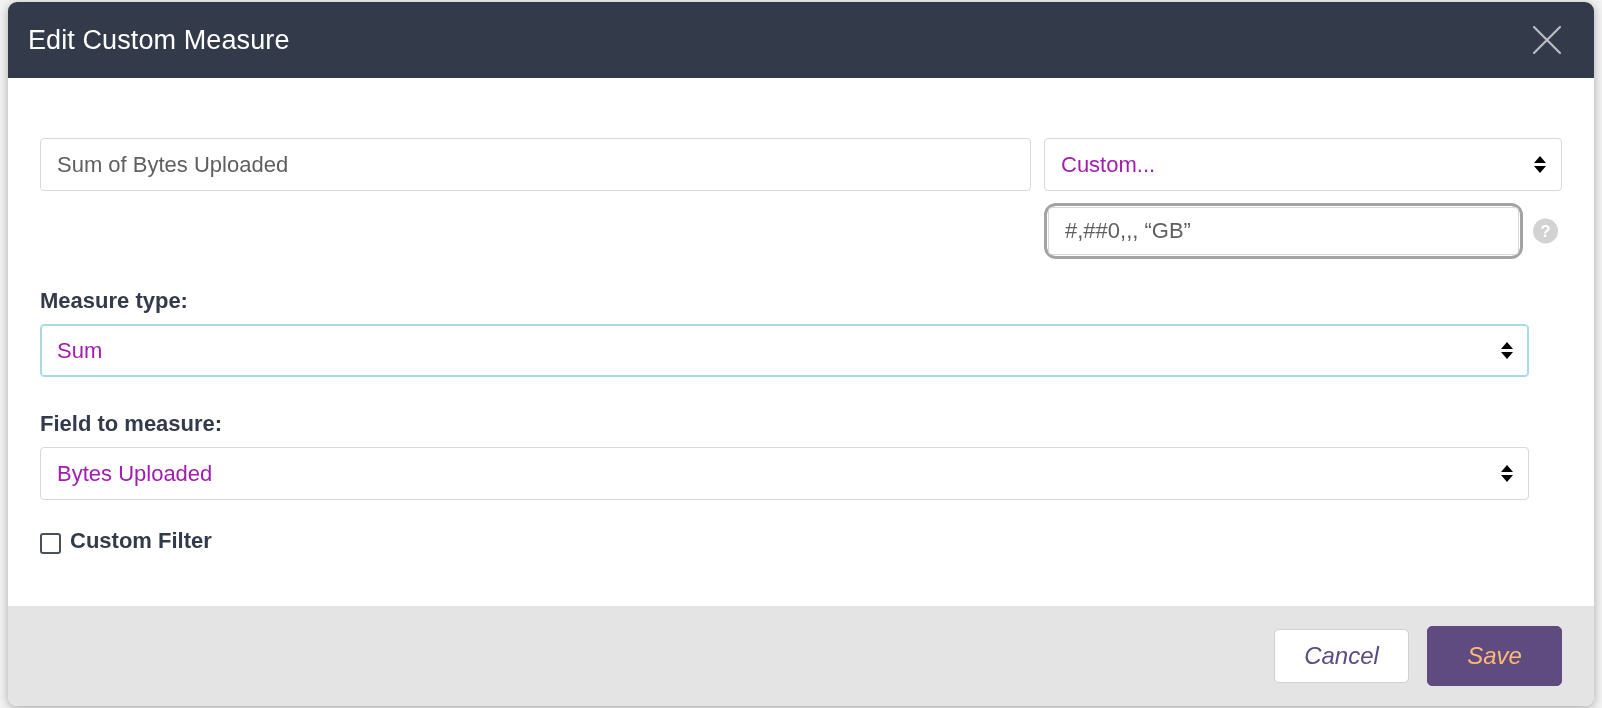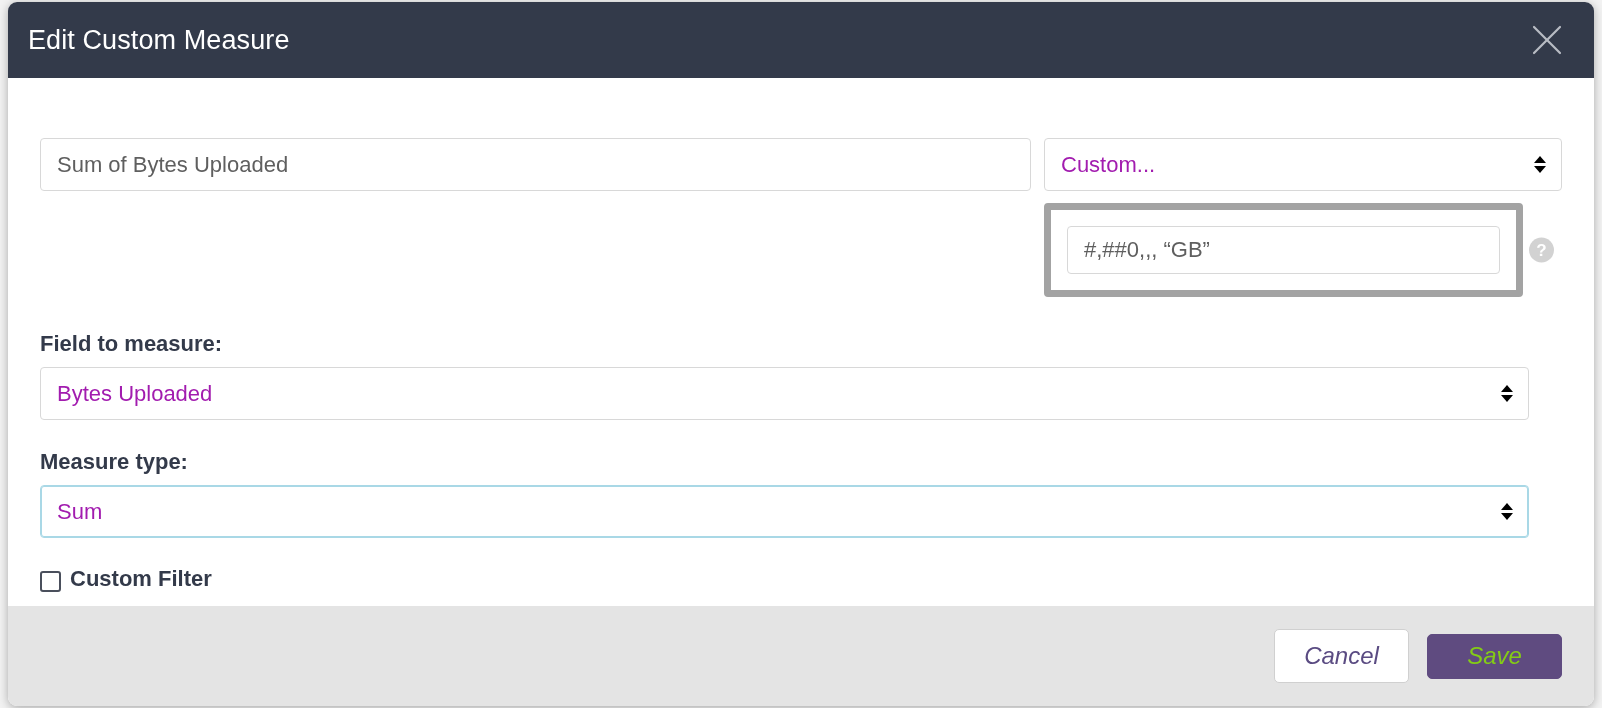--- a/index.html
+++ b/index.html
@@ -161,9 +161,9 @@
   .format-highlight {
     margin-top: 12px;
     box-sizing: border-box;
-    border: 7px solid #a3a3a3;
-    border-radius: 4px;
-    padding: 16px;
+    border: 3px solid #a3a3a3;
+    border-radius: 12px;
+    padding: 1px;
     background: #ffffff;
     position: relative;
     width: 479px;

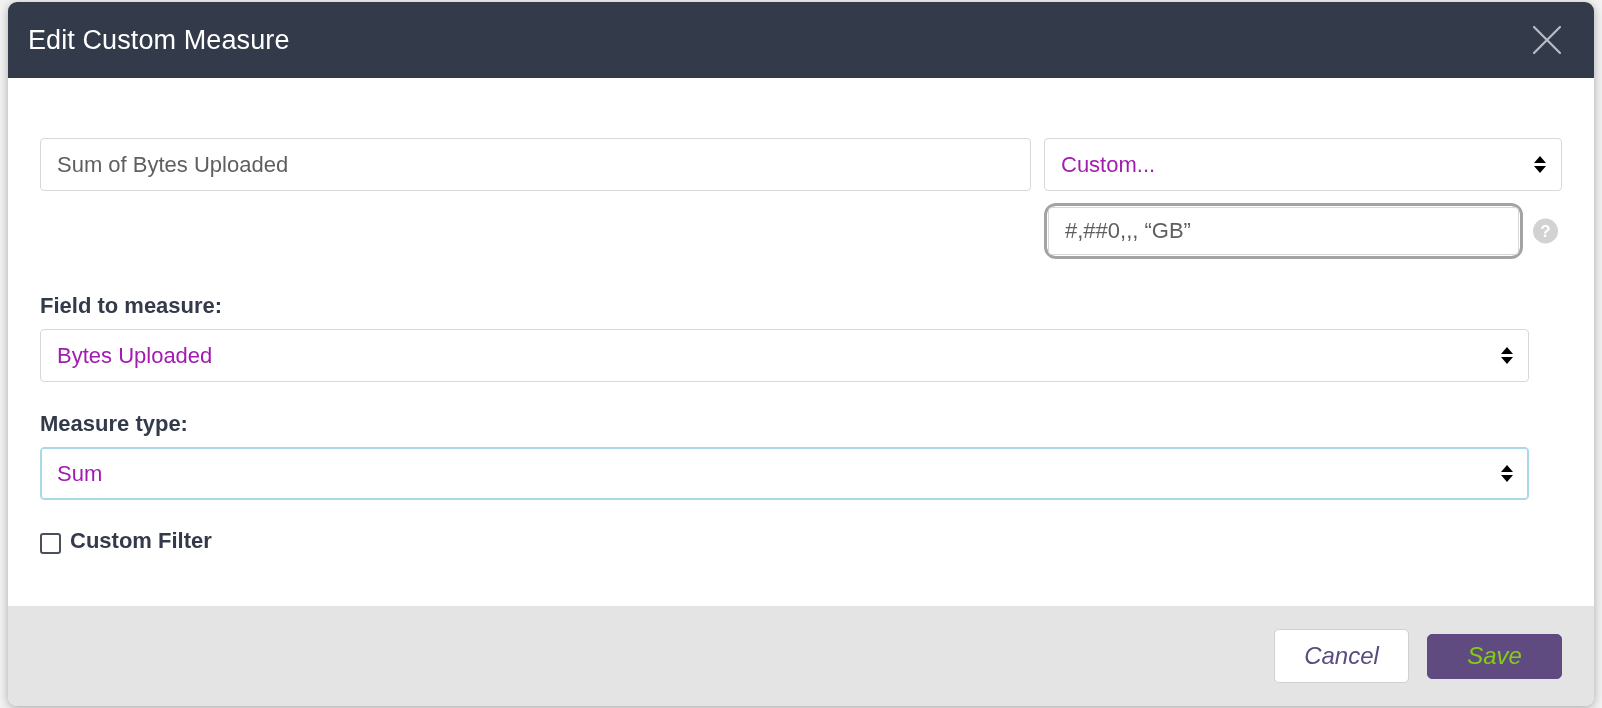--- a/index.html
+++ b/index.html
@@ -310,6 +310,17 @@
 
       </div>
 
+      <div class="field-group measure-type">
+        <span class="field-label">Measure type:</span>
+        <div class="select-control focused">
+          <span class="select-value">Sum</span>
+          <span class="select-arrow">
+            <i class="up"></i>
+              <i class="down"></i>
+          </span>
+        </div>
+      </div>
+
       <div class="field-group">
         <span class="field-label">Field to measure:</span>
         <div class="select-control">
@@ -321,17 +332,6 @@
         </div>
       </div>
 
-      <div class="field-group measure-type">
-        <span class="field-label">Measure type:</span>
-        <div class="select-control focused">
-          <span class="select-value">Sum</span>
-          <span class="select-arrow">
-            <i class="up"></i>
-              <i class="down"></i>
-          </span>
-        </div>
-      </div>
-
       <div class="checkbox-row">
         <span class="checkbox-box"></span>
         <span class="checkbox-label">Custom Filter</span>

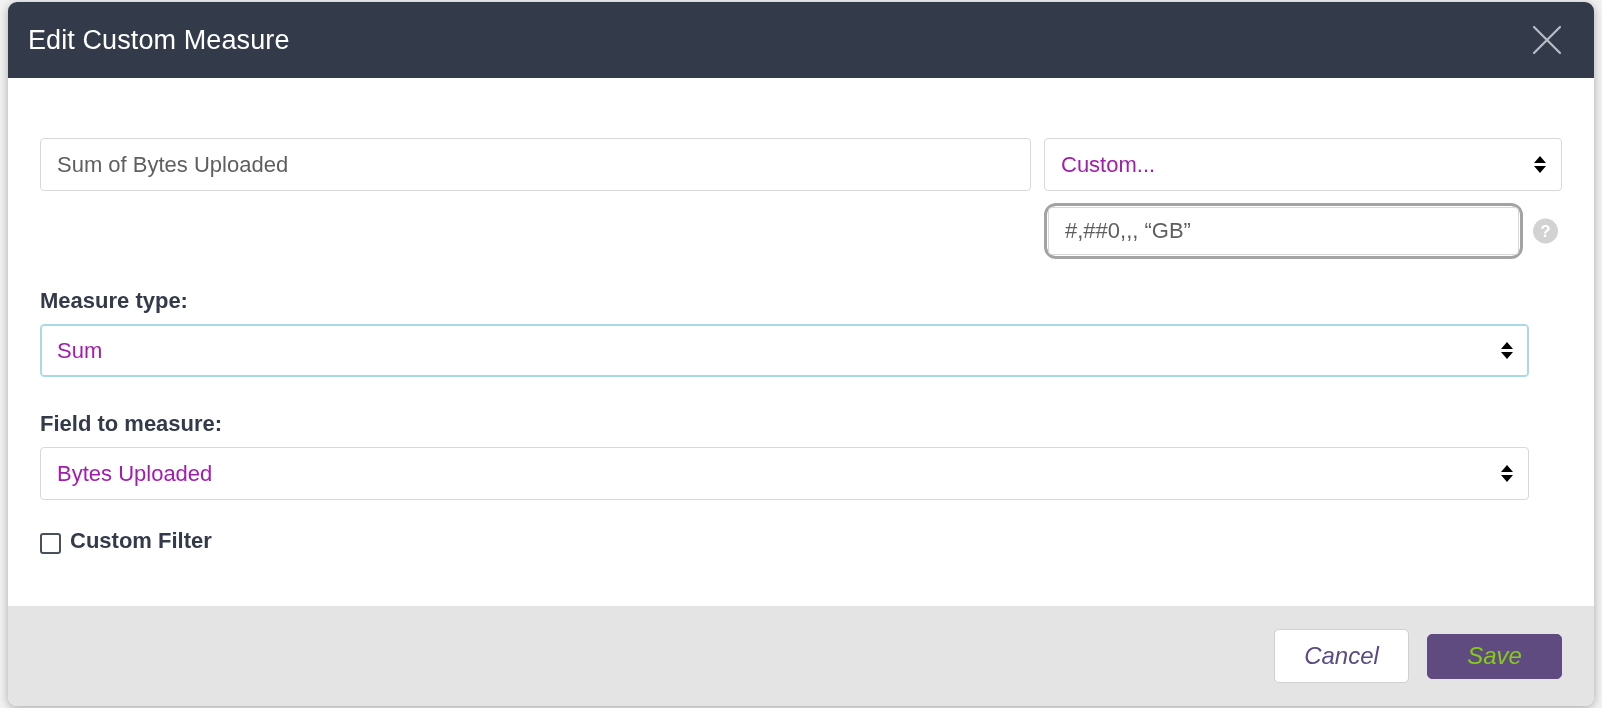--- a/index.html
+++ b/index.html
@@ -261,10 +261,10 @@
   }
   .btn-save {
     width: 135px;
-    height: 45px;
+    height: 60px;
     background: #5f4b80;
     border: 1px solid #5f4b80;
-    color: #84cc16;
+    color: #fdba74;
   }
 </style>
 </head>

